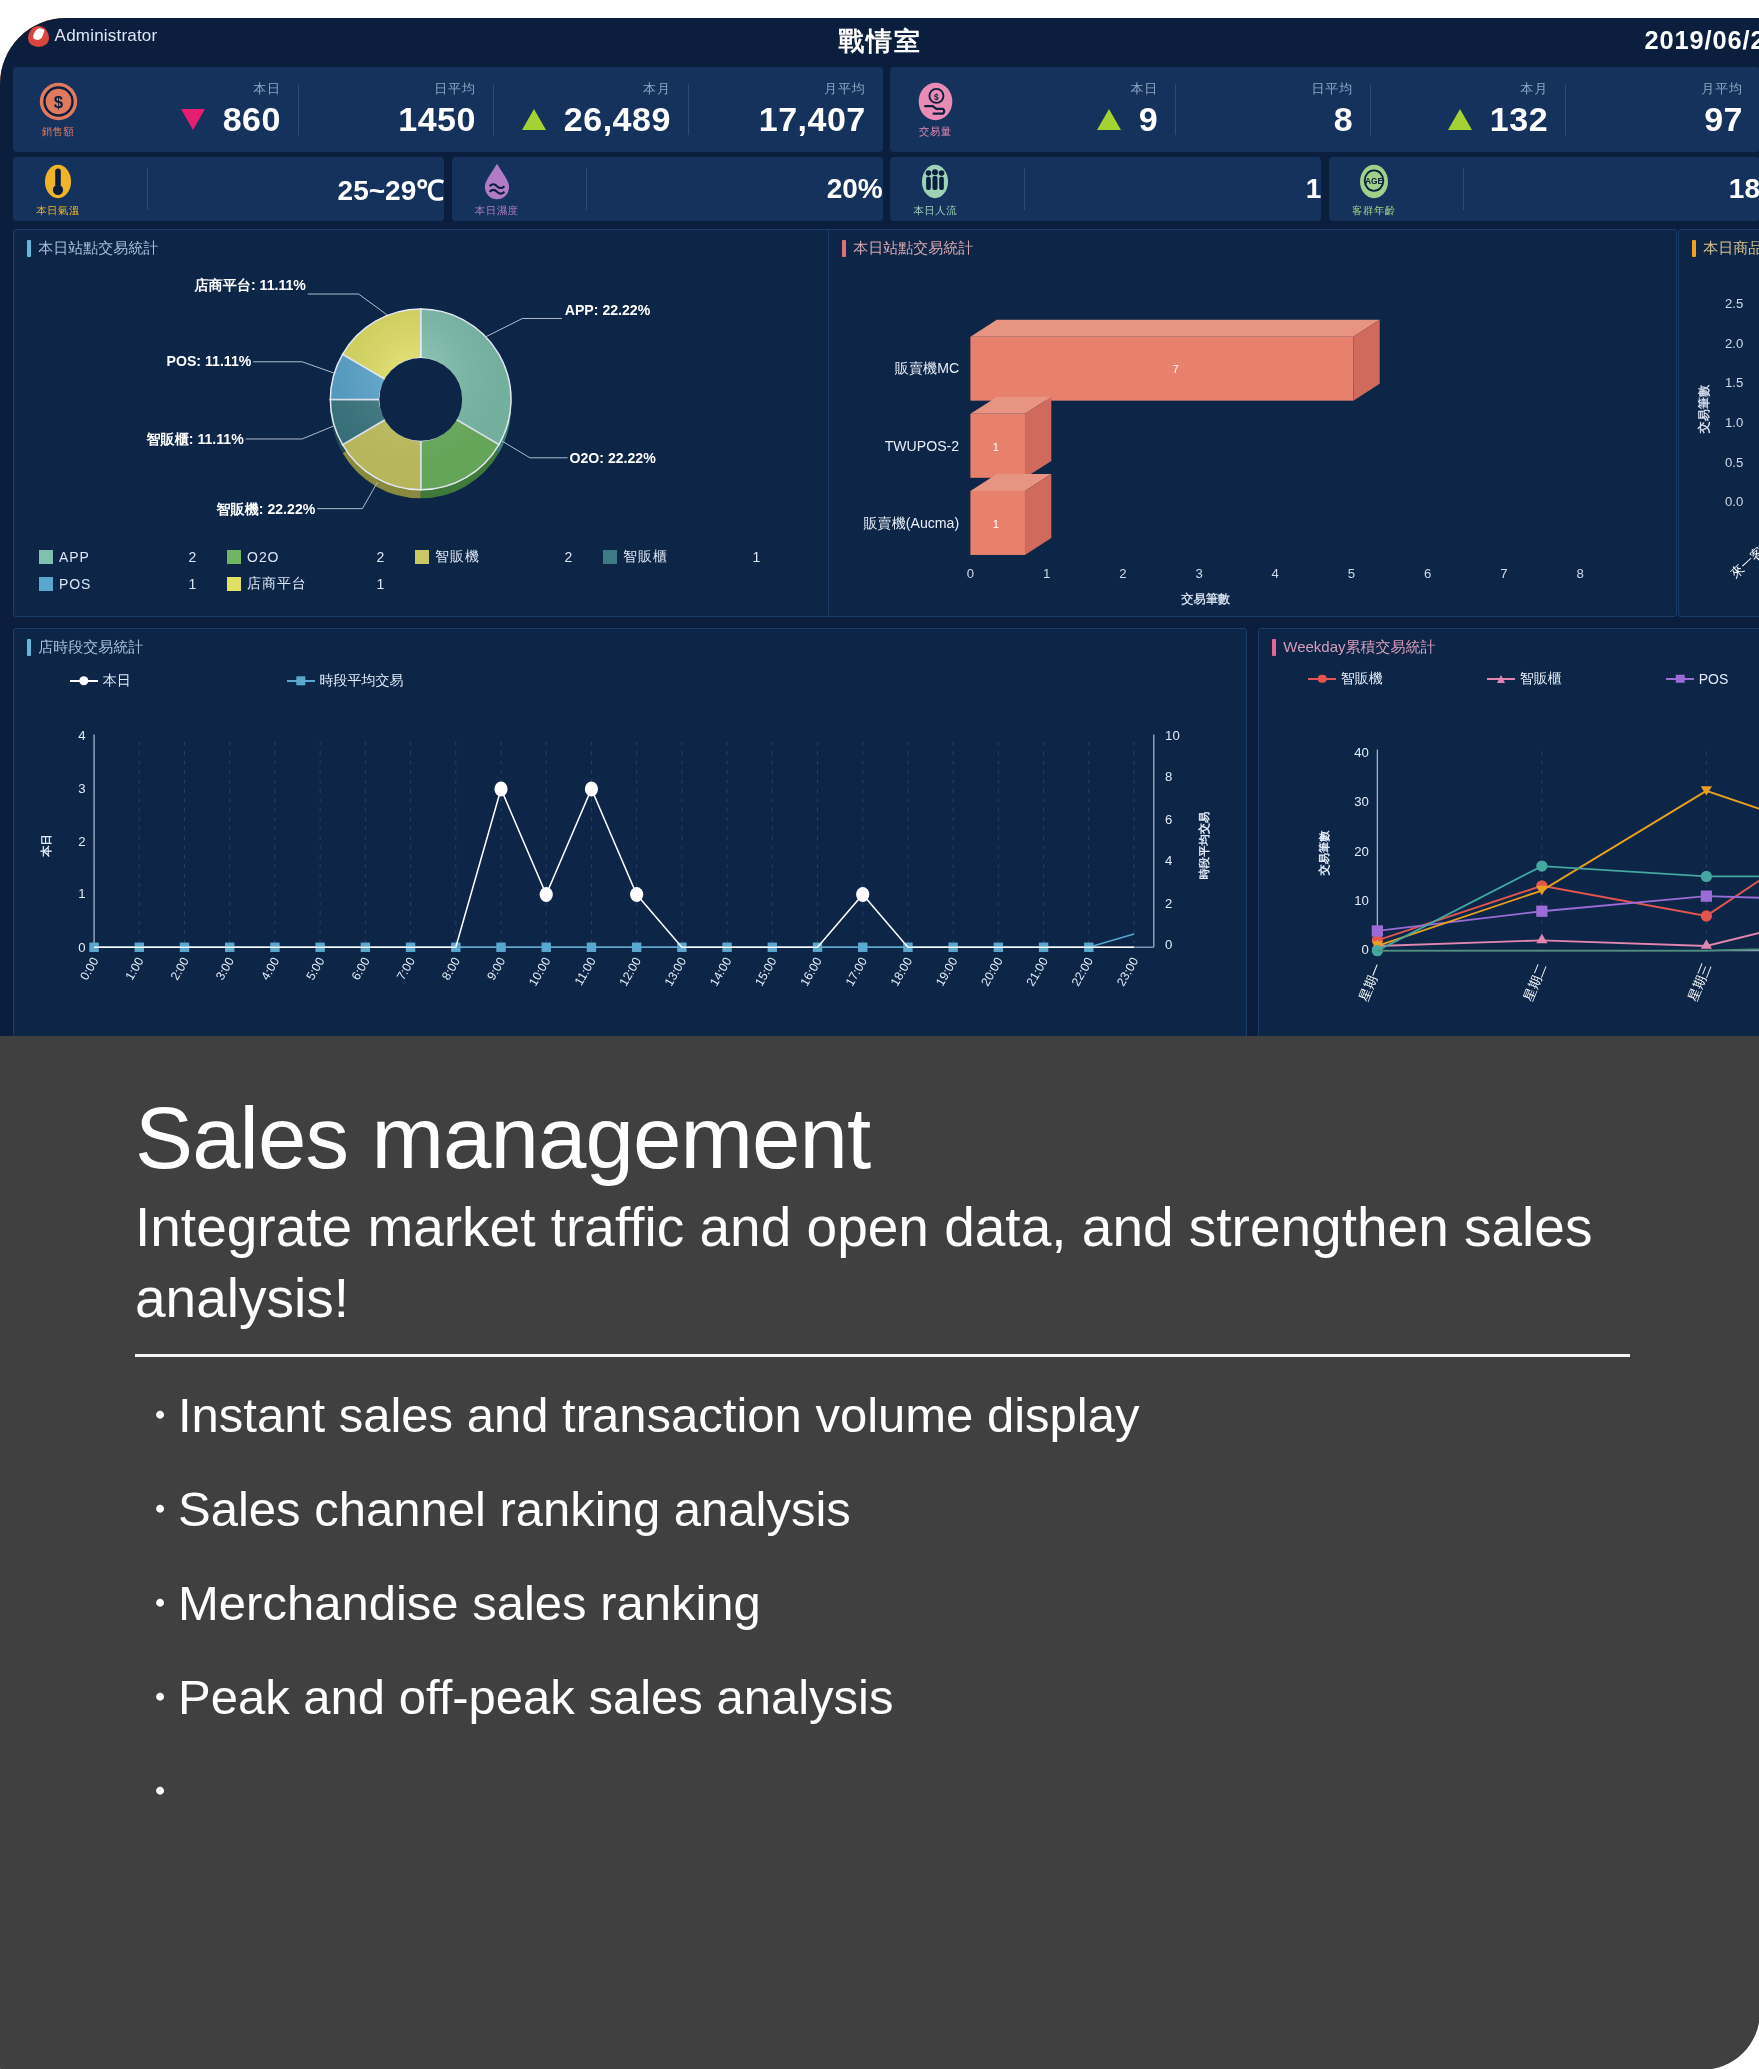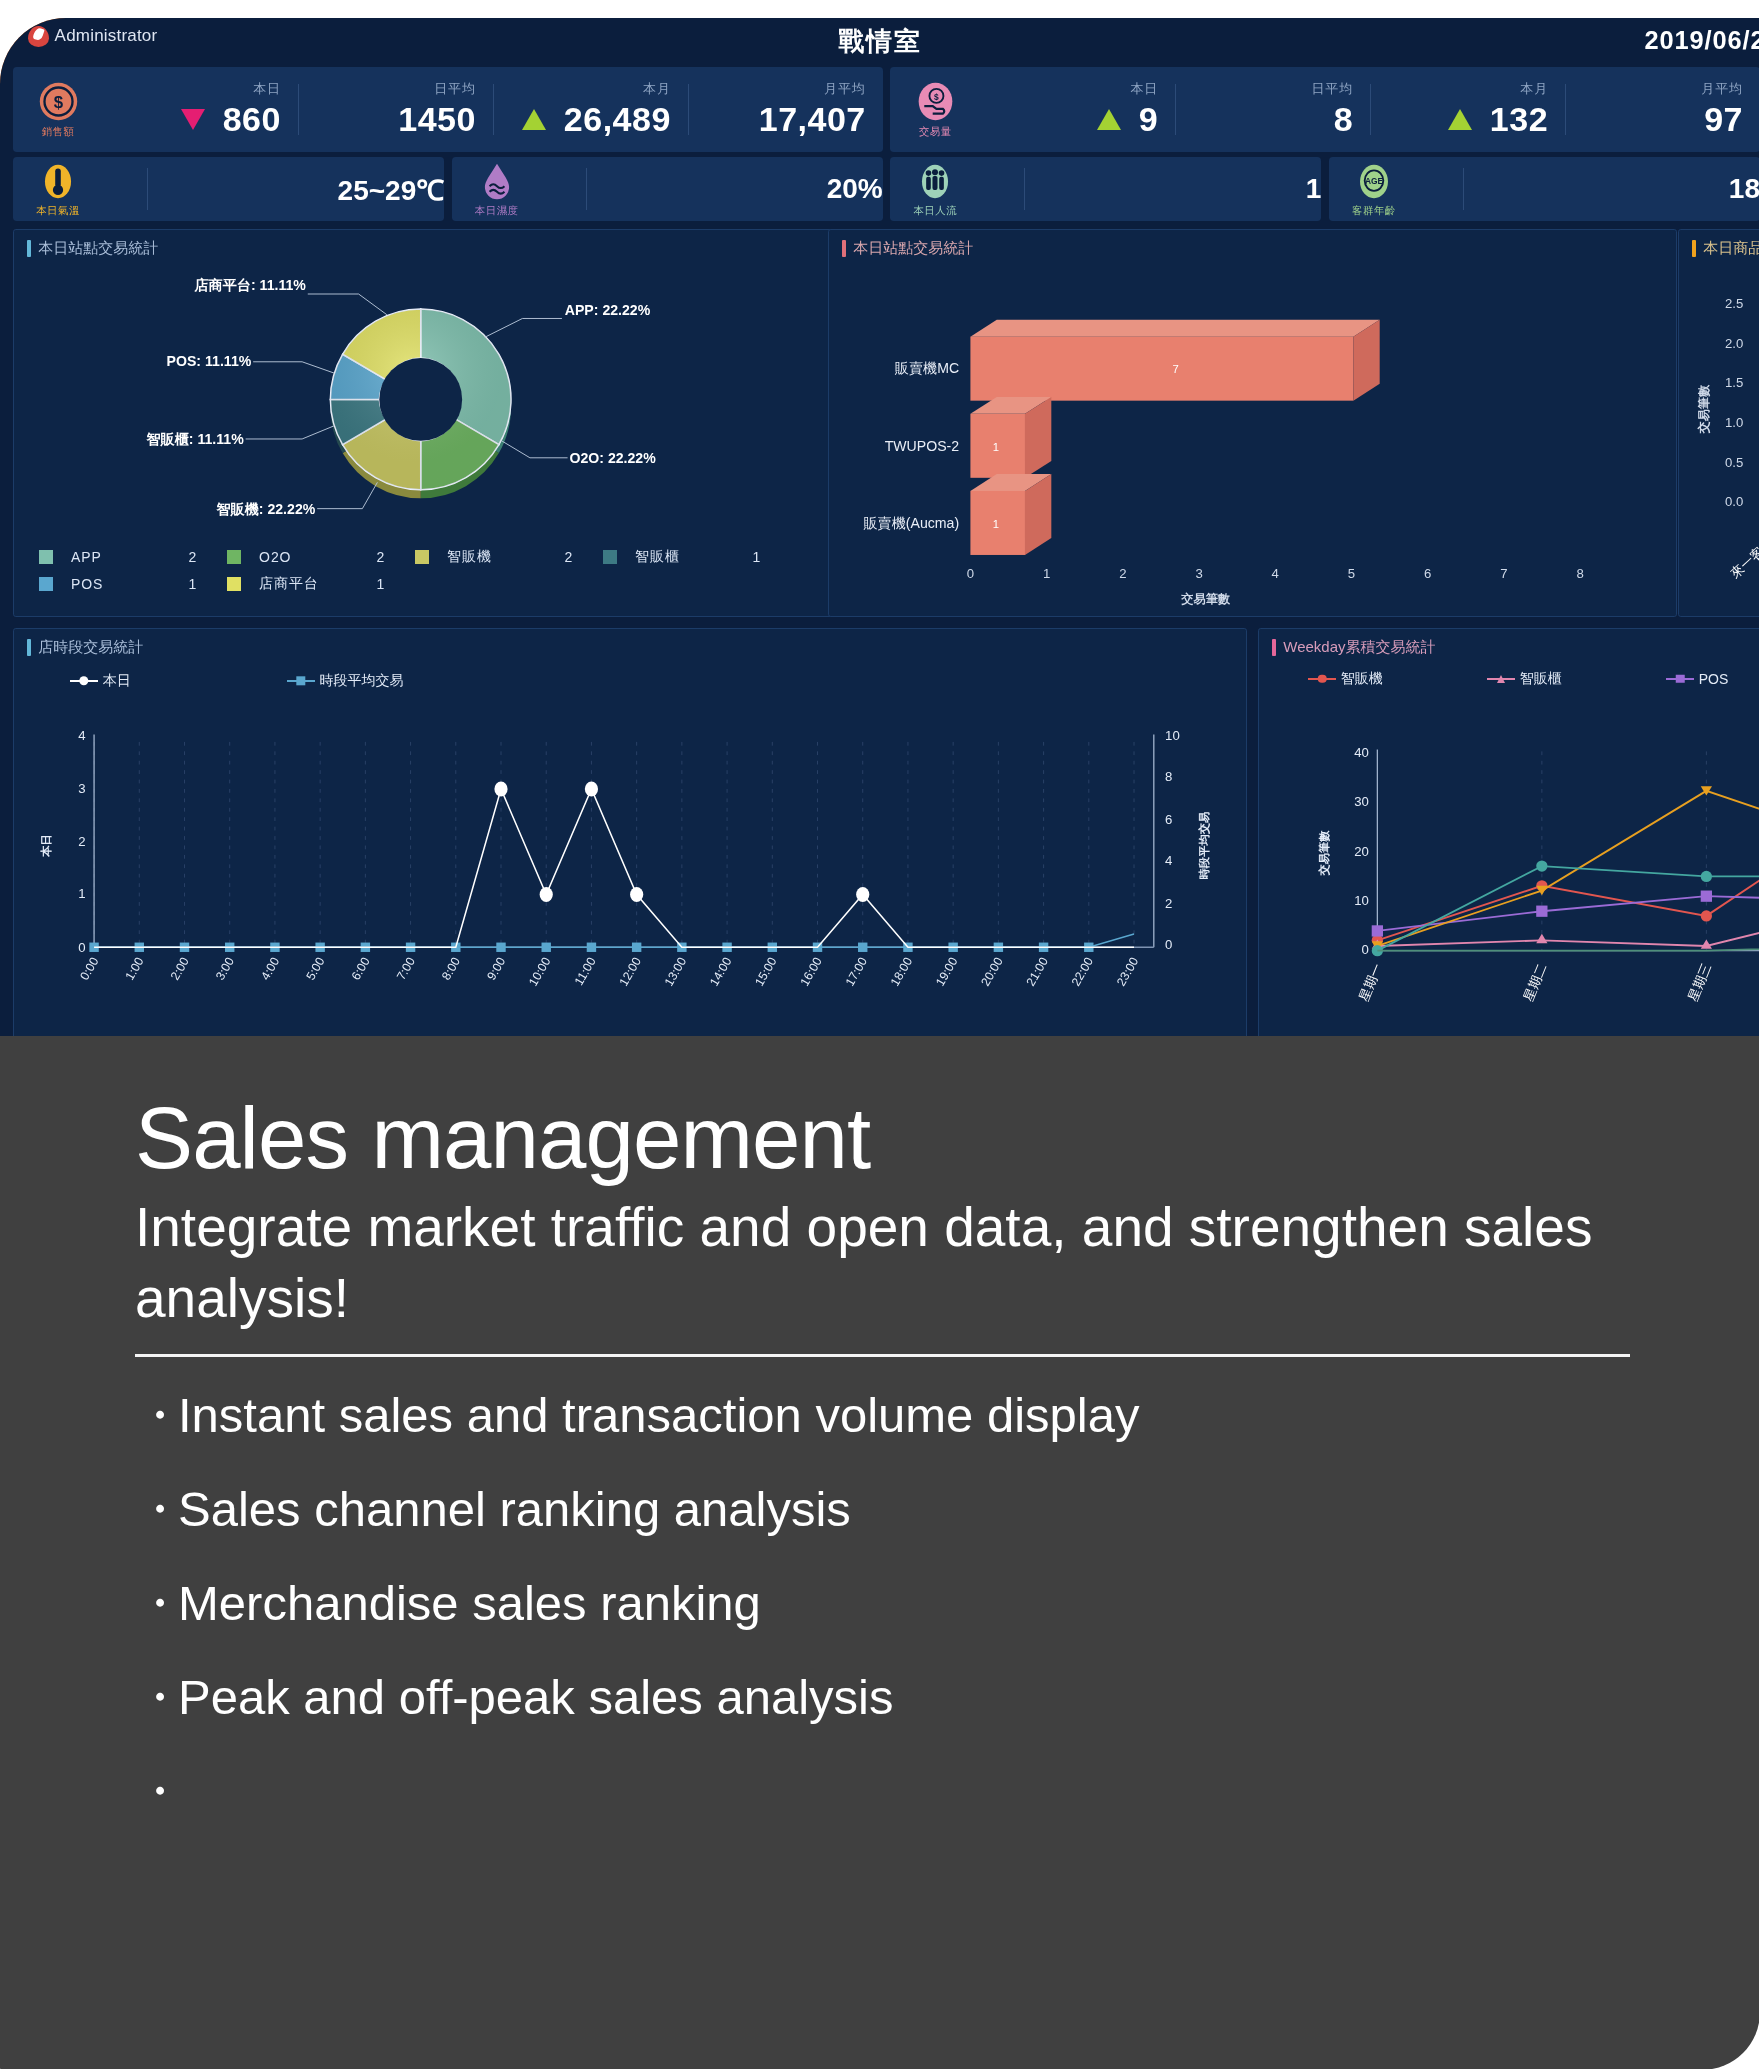--- a/index.html
+++ b/index.html
@@ -83,7 +83,7 @@
   
   .donut-legend { position:absolute; left:24.5px; bottom:15px; width:782px; font-size:14px; color:#dce6f5; }
   .dl-row { display:flex; margin-bottom:8.5px; }
-  .dl-item { display:flex; align-items:center; width:188px;gap:12px; }
+  .dl-item { display:flex; align-items:center; width:188px; }
   .dl-sw { width:14px; height:14px; margin-right:6.6px; }
   .dl-name { flex:1; letter-spacing:0.9px; }
   .dl-num { width:38px; }

